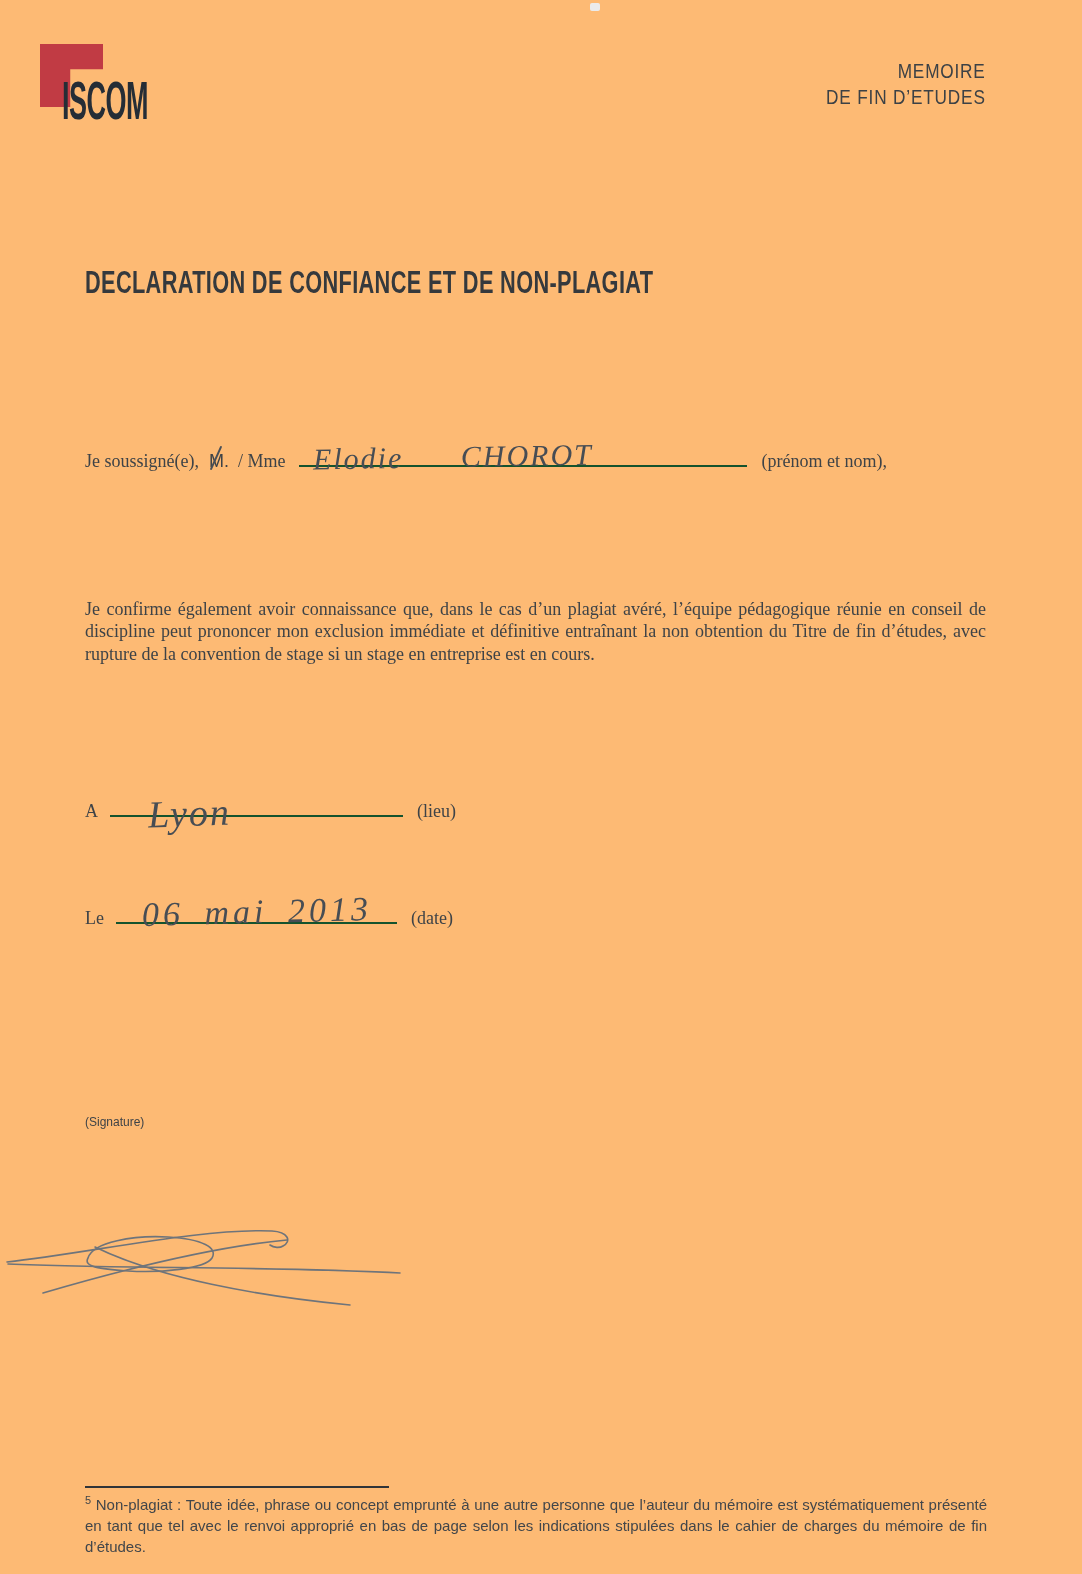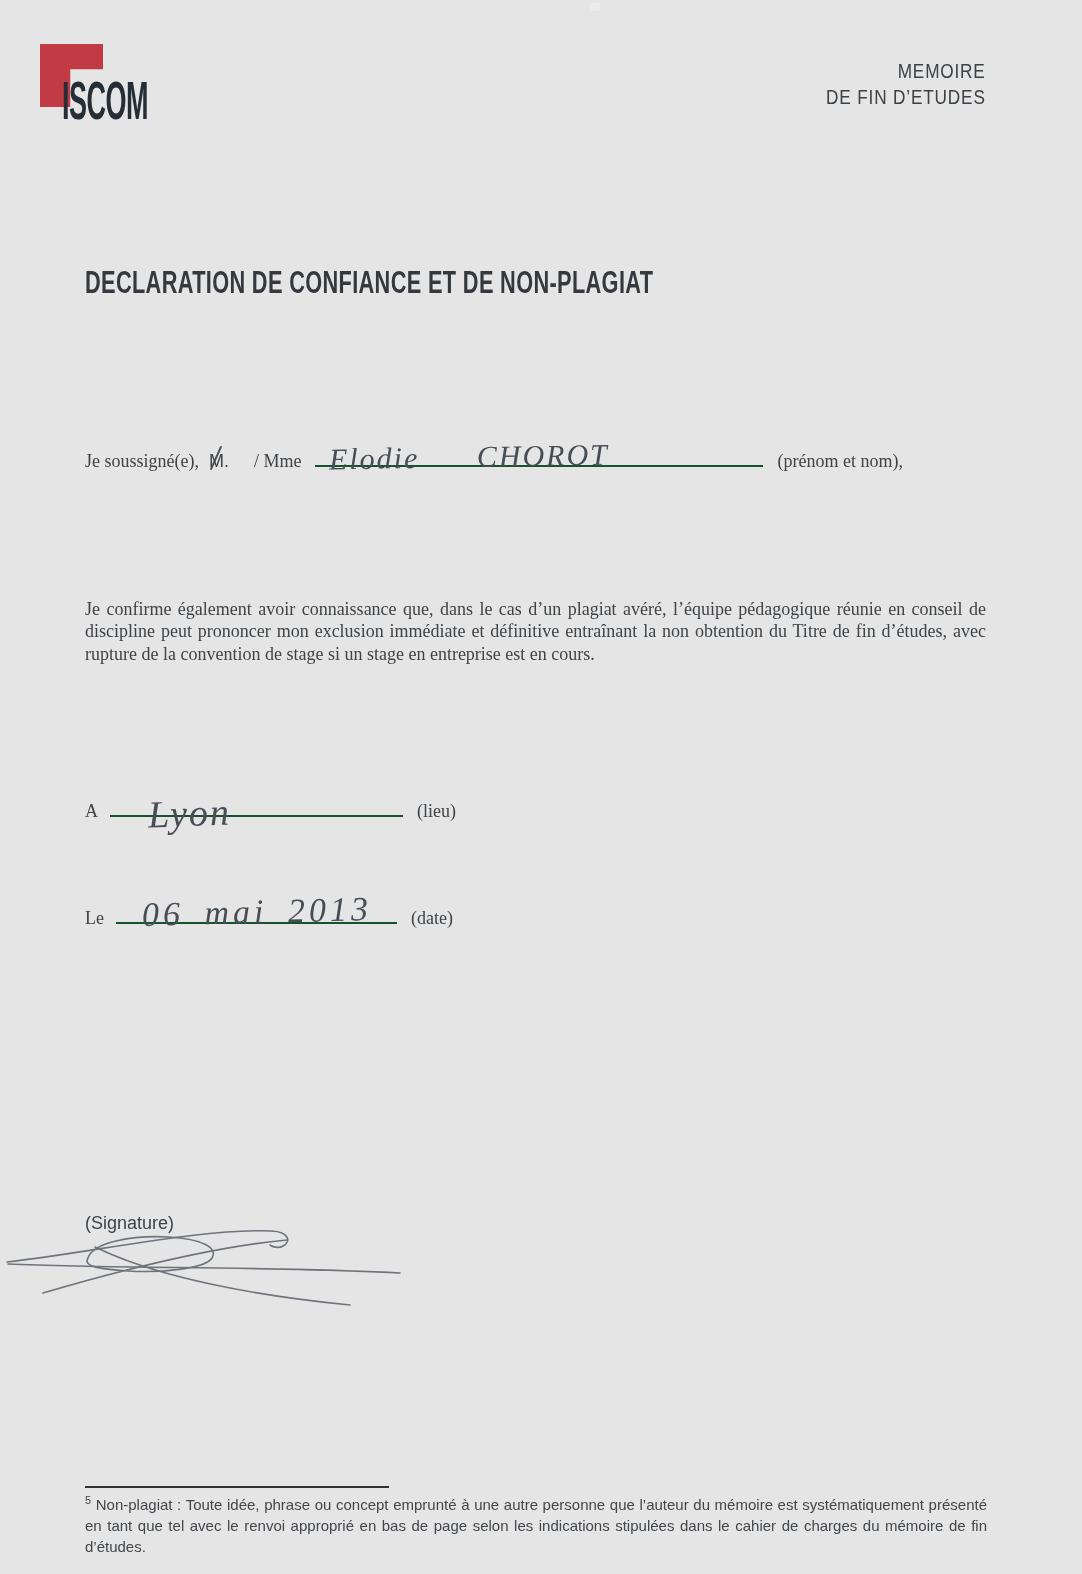--- a/index.html
+++ b/index.html
@@ -8,7 +8,7 @@
     position: relative;
     width: 1082px;
     height: 1574px;
-    background: #e5e5e5;
+    background: #fdba74;
     overflow: hidden;
     font-family: "Liberation Sans", "DejaVu Sans", sans-serif;
     color: #3e4347;

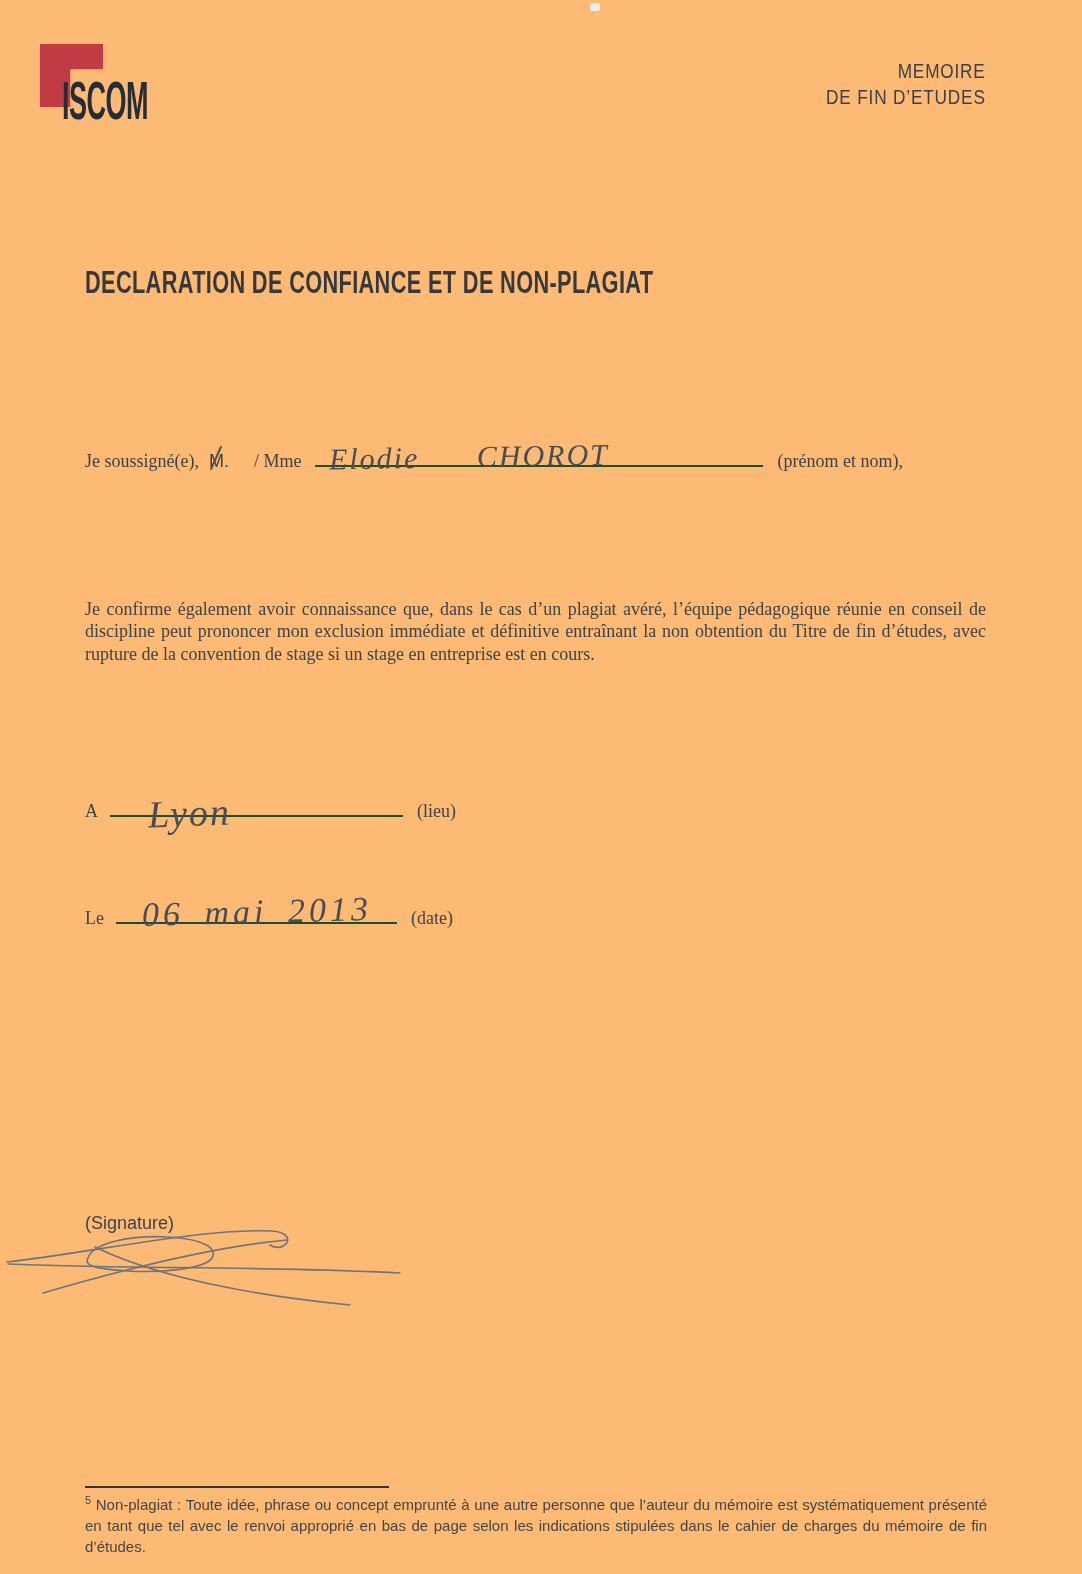--- a/index.html
+++ b/index.html
@@ -97,7 +97,7 @@
     border-radius: 1px;
     transform: rotate(24deg);
   }
-  .mme-lbl { margin-left: 20px; text-align: right; }
+  .mme-lbl { margin-left: 4px; text-align: right; }
   .row-name { top: 449px; }
   .name-line { width: 448px; margin-left: 8px; }
   .name-hand {

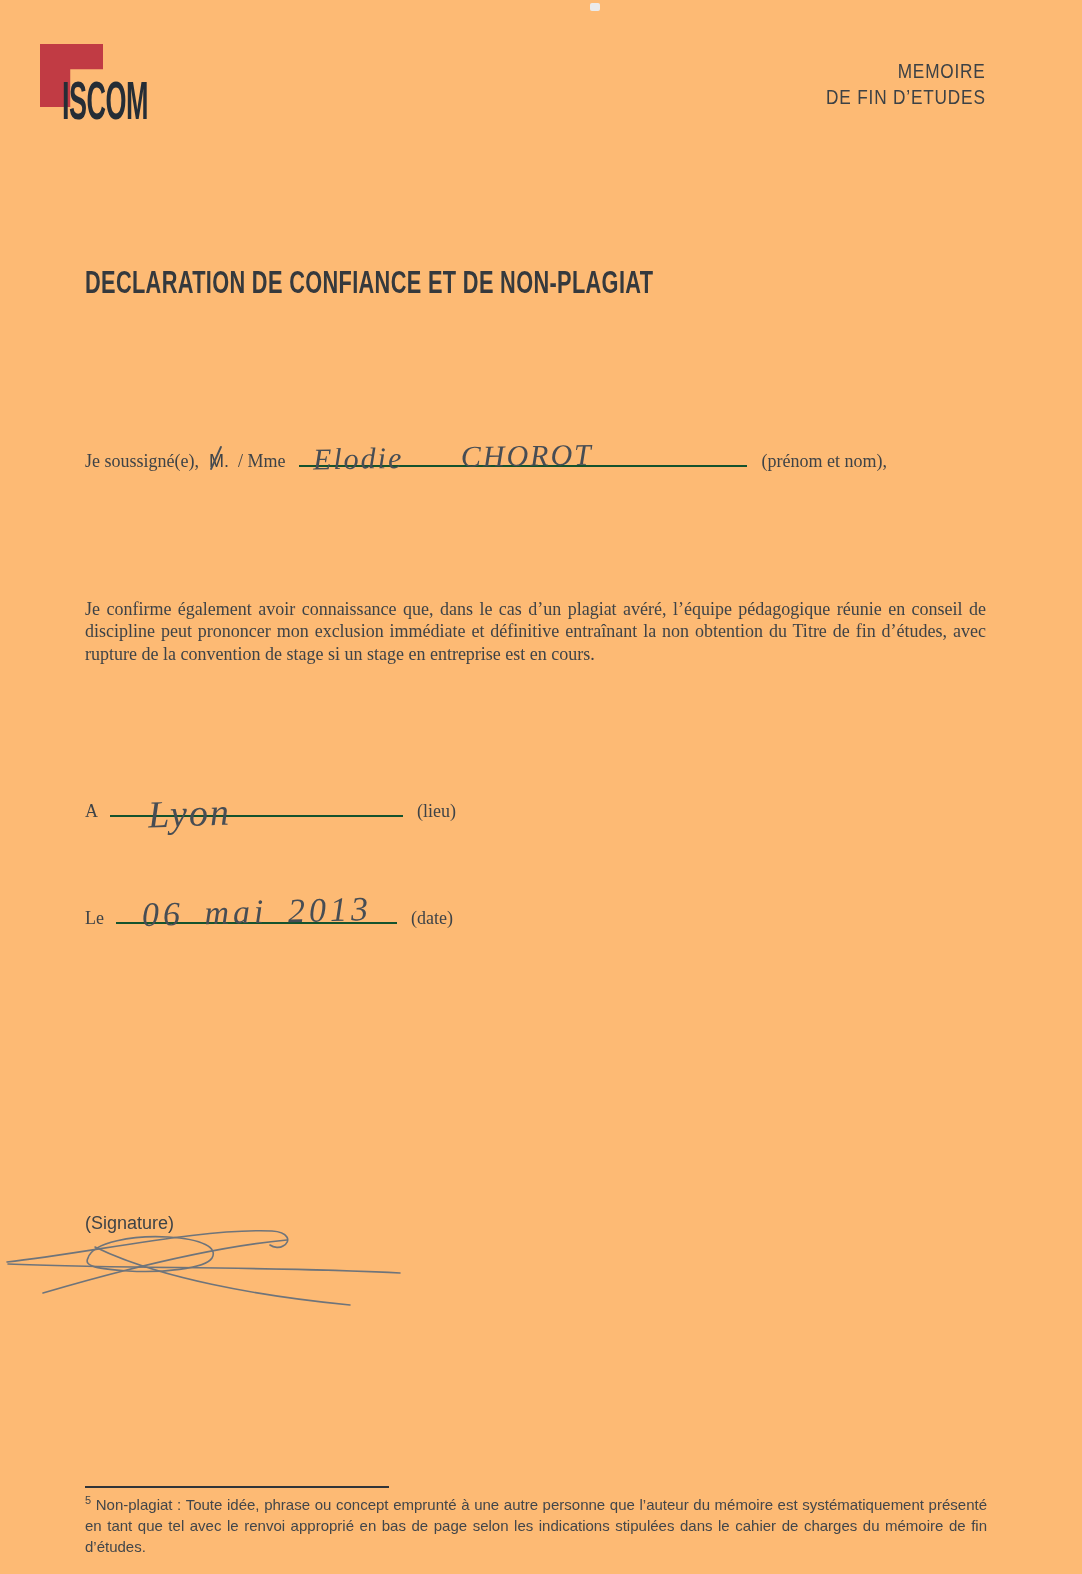--- a/index.html
+++ b/index.html
@@ -139,7 +139,7 @@
     transform: rotate(-1.5deg);
   }
   .hint { margin-left: 9px; }
-  .sig-label { position: absolute; left: 85px; top: 1213px; font-size: 18px; }
+  .sig-label { position: absolute; left: 85px; top: 1115px; font-size: 12px; }
   .signature-svg { position: absolute; left: 0; top: 1222px; }
   
   .fn-rule {

